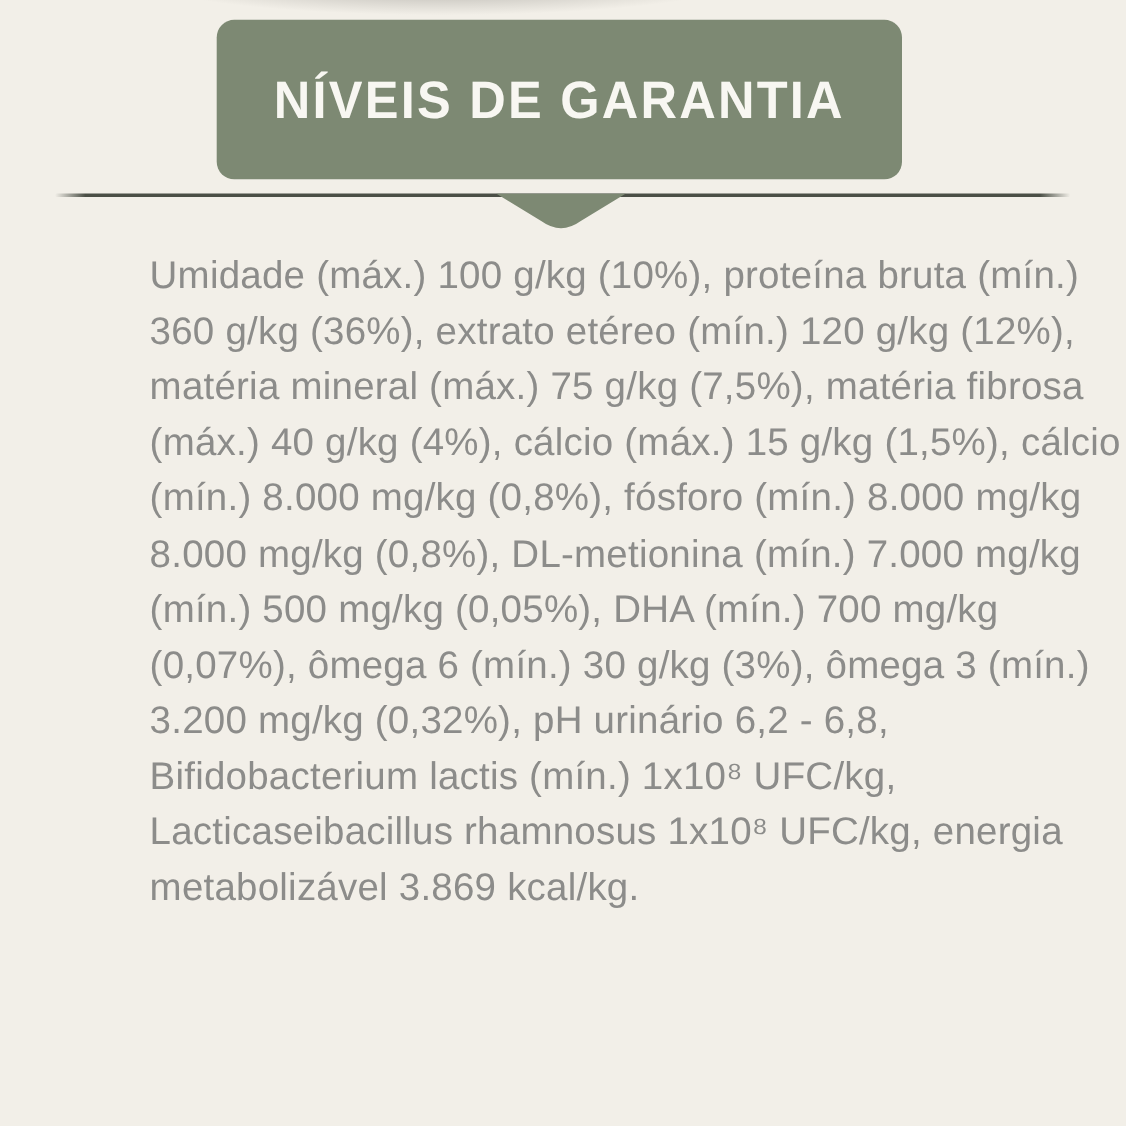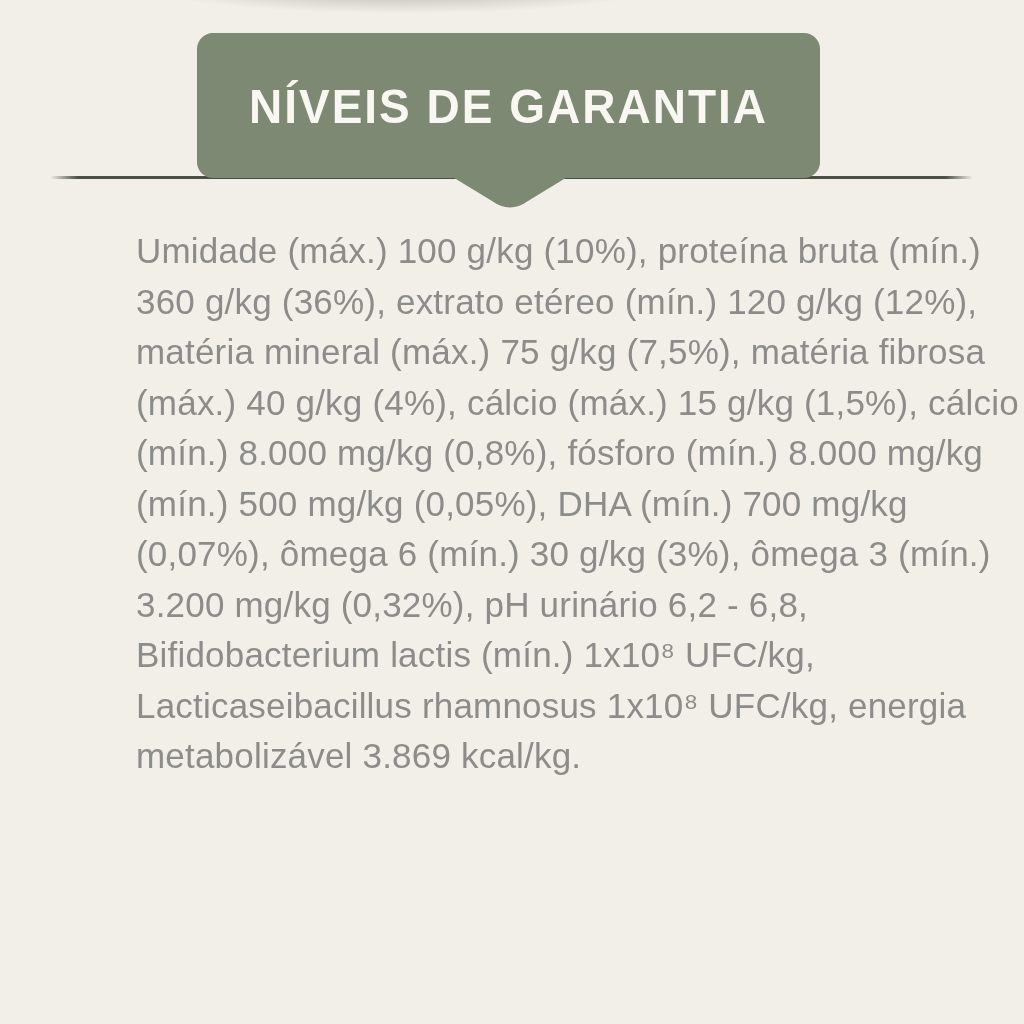--- a/index.html
+++ b/index.html
@@ -44,7 +44,7 @@
   .banner {
     position: absolute;
     left: 197px;
-    top: 33px;
+    top: 18px;
     width: 623px;
     height: 145px;
     background: #7d8973;

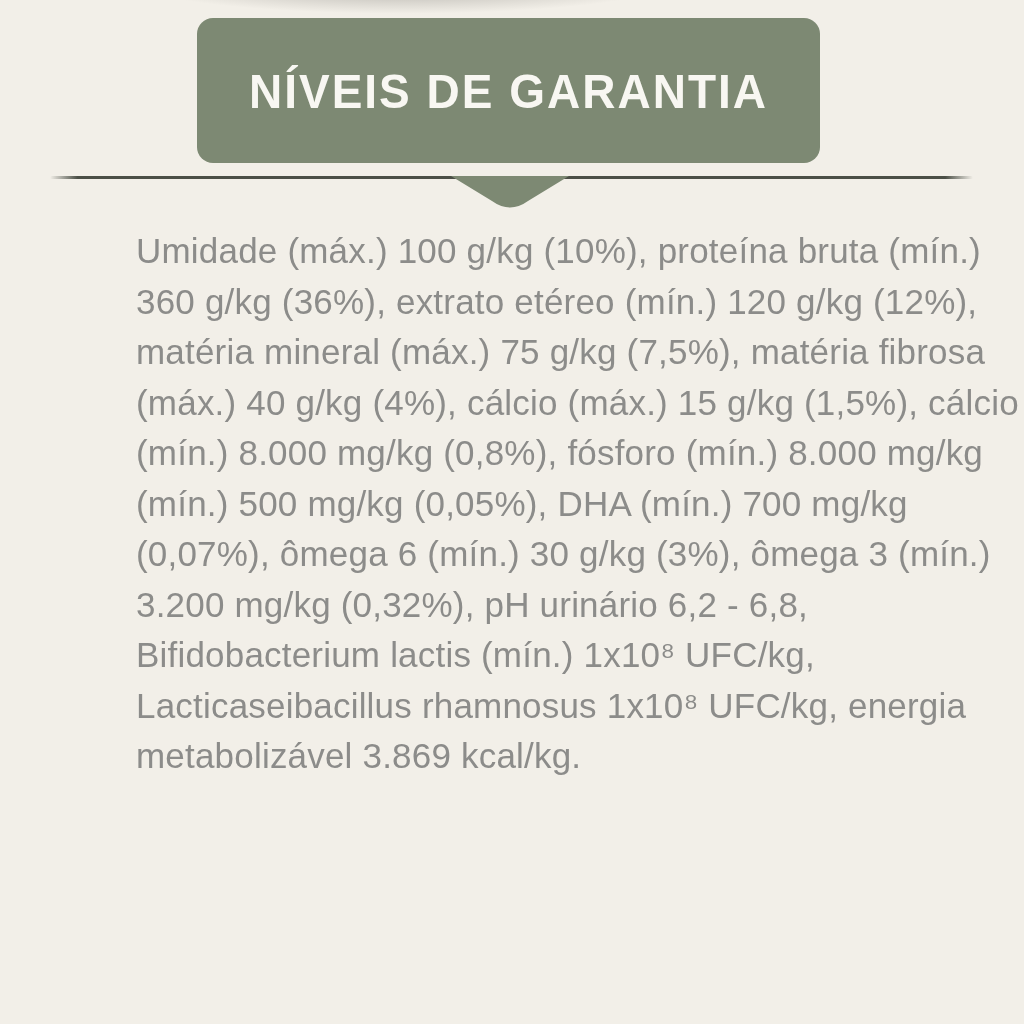--- a/index.html
+++ b/index.html
@@ -107,6 +107,7 @@
     <div class="line">matéria mineral (máx.) 75 g/kg (7,5%), matéria fibrosa</div>
     <div class="line">(máx.) 40 g/kg (4%), cálcio (máx.) 15 g/kg (1,5%), cálcio</div>
     <div class="line">(mín.) 8.000 mg/kg (0,8%), fósforo (mín.) 8.000 mg/kg</div>
+    <div class="line">8.000 mg/kg (0,8%), DL-metionina (mín.) 7.000 mg/kg</div>
     <div class="line">(mín.) 500 mg/kg (0,05%), DHA (mín.) 700 mg/kg</div>
     <div class="line">(0,07%), ômega 6 (mín.) 30 g/kg (3%), ômega 3 (mín.)</div>
     <div class="line">3.200 mg/kg (0,32%), pH urinário 6,2 - 6,8,</div>

